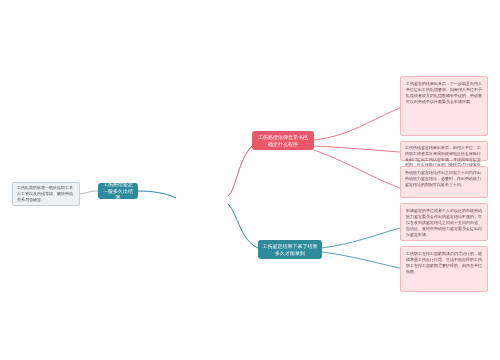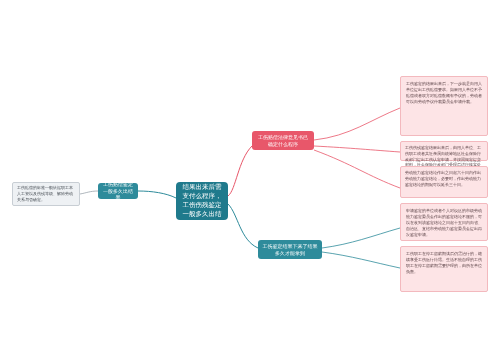--- a/index.html
+++ b/index.html
@@ -122,9 +122,6 @@
     <path d="M 322 252 C 352 256 372 262 400 268" stroke="#2e8b9b" stroke-width="0.8" fill="none"></path>
   </svg>
 
-  <div class="node node-root" style="left:176px; top:182px; width:52px; height:38px;">
-    <span>工伤伤残鉴定结果出来后需支付么程序，工伤伤残鉴定一般多久出结果</span>
-  </div>
 
   <div class="node node-branch-red" style="left:252px; top:131px; width:62px; height:19px;">
     <span>工伤赔偿法律意见书已确定什么程序</span>

